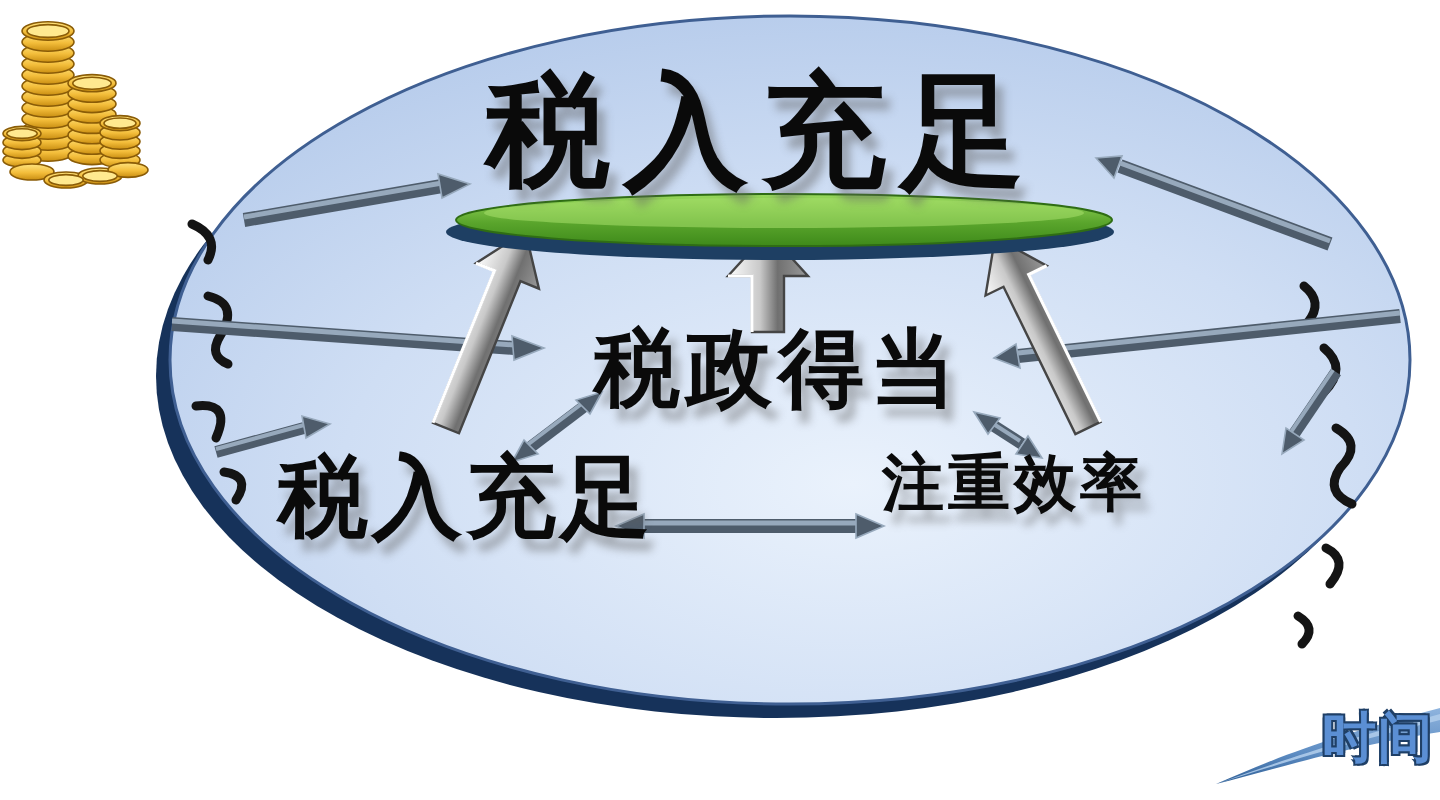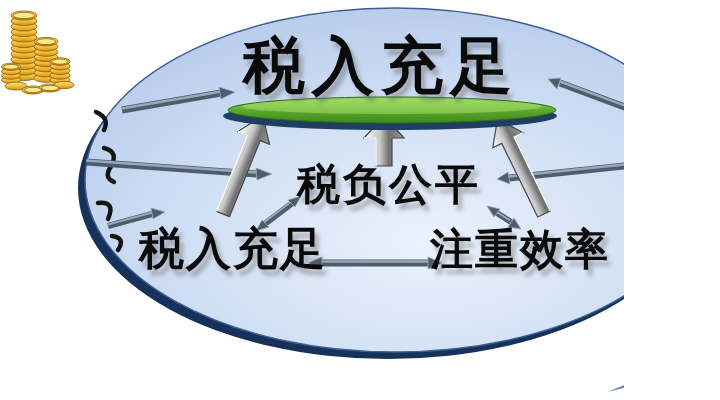--- a/index.html
+++ b/index.html
@@ -4,7 +4,7 @@
 <style>
   html,body{margin:0;padding:0;background:#ffffff;}
   #stage{
-    position:relative;width:624px;height:400px;overflow:hidden;
+    position:relative;width:720px;height:400px;overflow:hidden;
     font-family:"Liberation Serif","DejaVu Serif",serif;
   }
   #scene{position:absolute;left:0;top:0;}

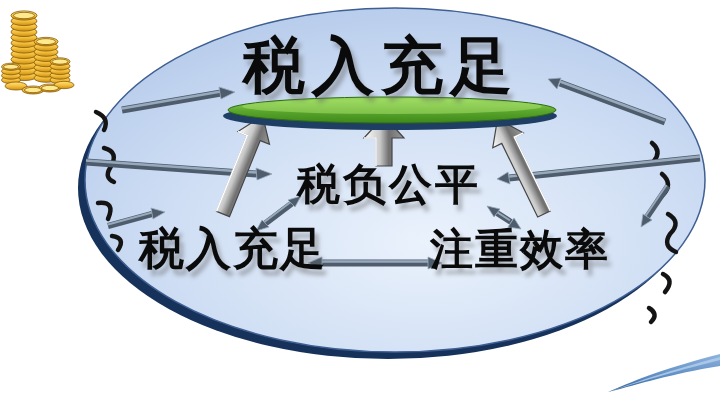--- a/index.html
+++ b/index.html
@@ -205,7 +205,7 @@
   </svg>
 
   <div class="node-label" id="title-label">税入充足</div>
-  <div class="node-label" id="policy-label">税负公平</div>
+  <div class="node-label" id="policy-label">税政得当</div>
   <div class="node-label" id="fairness-label">税入充足</div>
   <div class="node-label" id="efficiency-label">注重效率</div>
 </div>

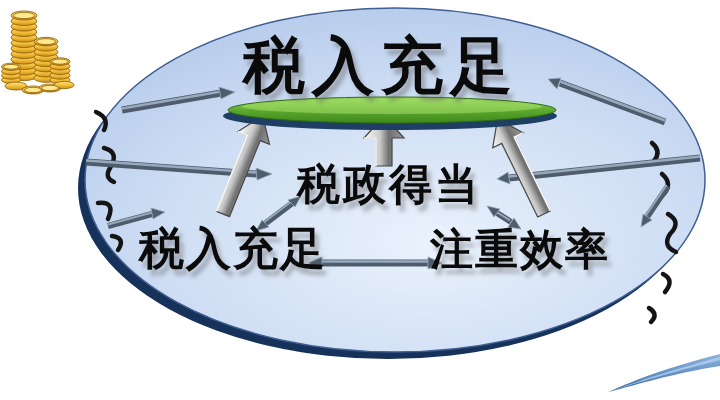--- a/index.html
+++ b/index.html
@@ -16,7 +16,7 @@
   #title-label{left:243px;top:24px;width:300px;font-size:62px;letter-spacing:7px;font-weight:600;}
   #policy-label{left:297px;top:156px;font-size:43px;letter-spacing:3px;font-weight:600;}
   #fairness-label{left:139px;top:219px;font-size:45px;letter-spacing:2px;font-weight:600;}
-  #efficiency-label{left:430px;top:221px;font-size:43px;letter-spacing:2px;font-weight:600;text-align:right;}
+  #efficiency-label{left:441px;top:221px;font-size:31px;letter-spacing:2px;font-weight:600;text-align:right;}
   #timeline-label{
     left:661px;top:351px;font-size:27px;font-weight:bold;color:#5b8fd4;
     font-family:"Liberation Sans","DejaVu Sans",sans-serif;letter-spacing:1px;

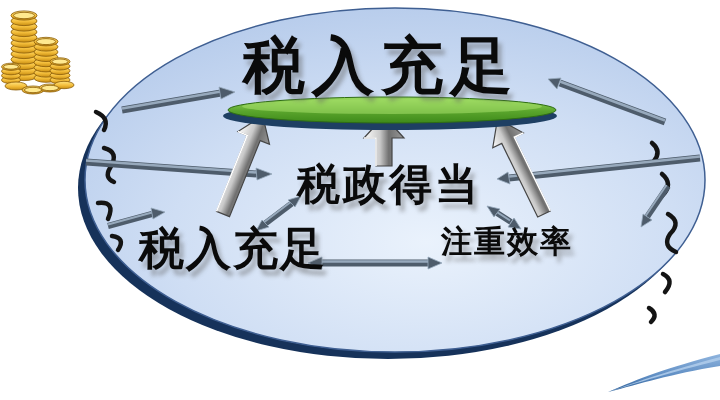--- a/index.html
+++ b/index.html
@@ -208,6 +208,7 @@
   <div class="node-label" id="policy-label">税政得当</div>
   <div class="node-label" id="fairness-label">税入充足</div>
   <div class="node-label" id="efficiency-label">注重效率</div>
+  <div class="node-label" id="timeline-label">时间</div>
 </div>
 
 </body></html>

